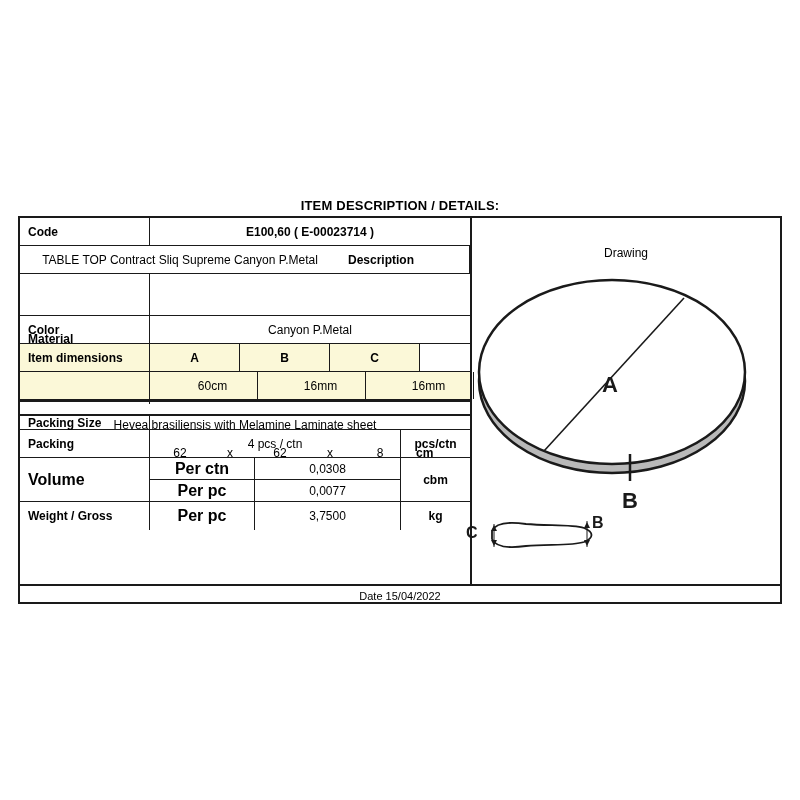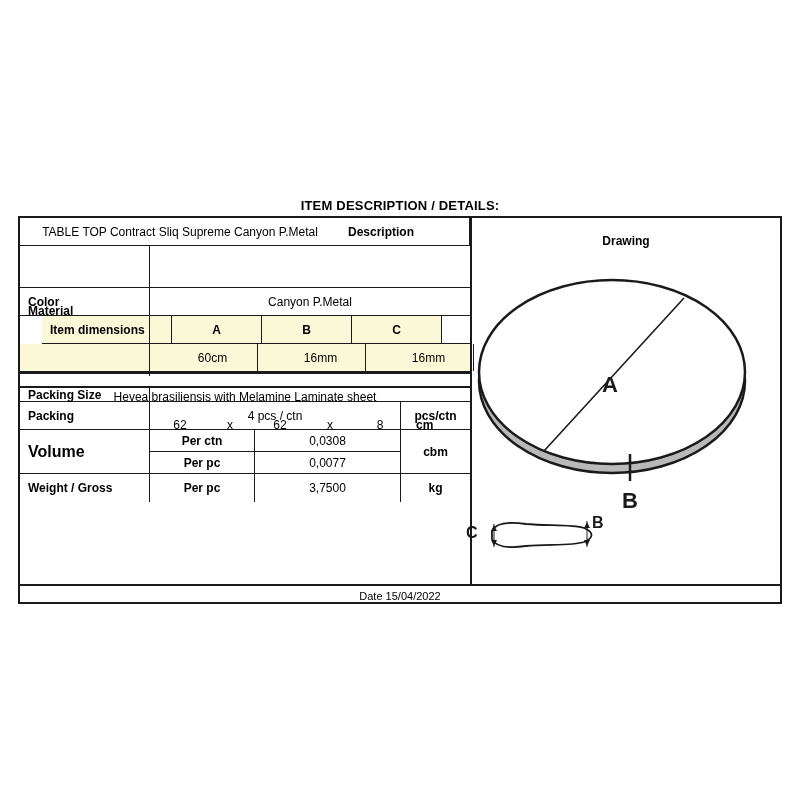--- a/index.html
+++ b/index.html
@@ -202,6 +202,10 @@
 
     <div class="left-col">
 
+      <div class="row r-code">
+        <div class="cell label">Code</div>
+        <div class="cell value bold">E100,60   ( E-00023714 )</div>
+      </div>
 
       <div class="row r-desc">
         <div class="cell value">TABLE TOP Contract Sliq Supreme Canyon P.Metal</div>

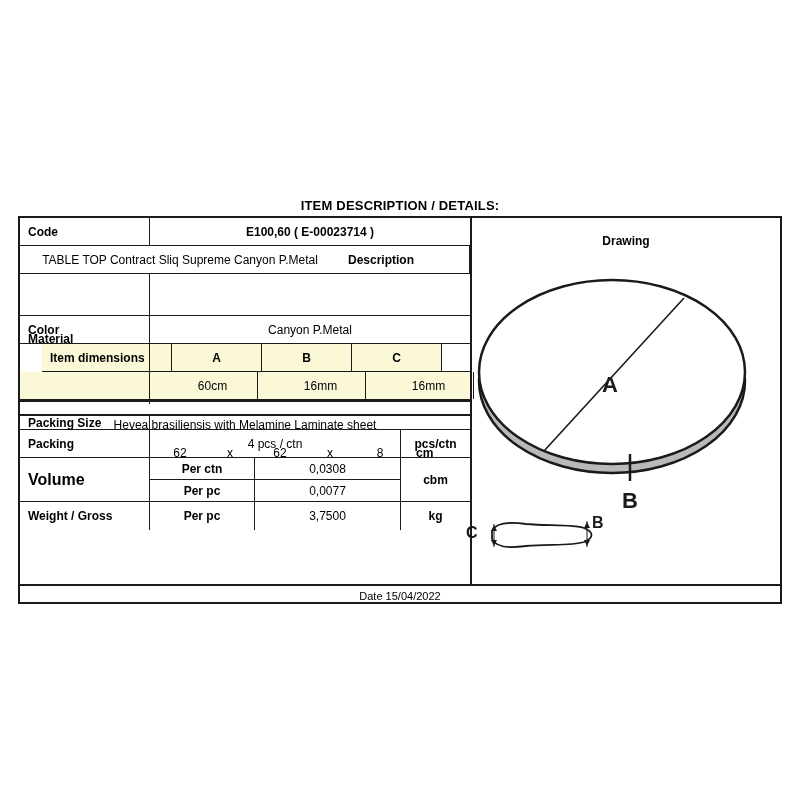--- a/index.html
+++ b/index.html
@@ -60,8 +60,8 @@
   .drawing-title {
     text-align: center;
     font-size: 12px;
-    font-weight: bold;
-    padding-top: 16px;
+    font-weight: normal;
+    padding-top: 28px;
   }
   .row {
     display: flex;

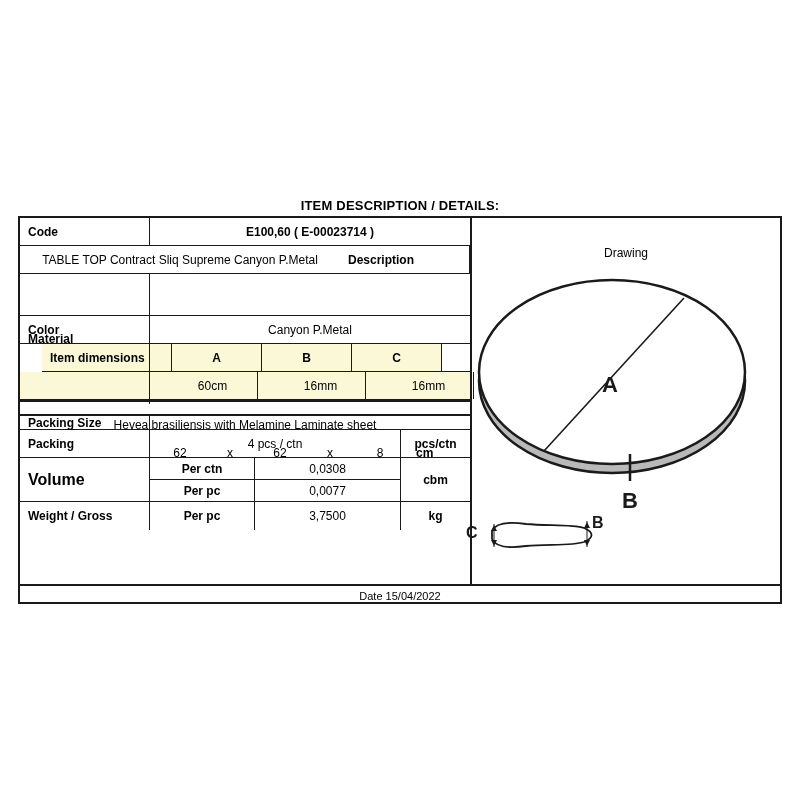--- a/index.html
+++ b/index.html
@@ -91,7 +91,7 @@
   .r-desc { height: 28px; }
   .r-mat  { height: 42px; flex-direction: column; }
   .r-color{ height: 28px; }
-  .r-dimhead { height: 28px; margin-left: 22px; }
+  .r-dimhead { height: 28px; }
   .r-dimval  { height: 28px; gap: 18px; }
   .r-gap { height: 16px; border-bottom: 2px solid #1a1a1a; border-top: 2px solid #1a1a1a; }
   .r-pack-size { height: 14px; }

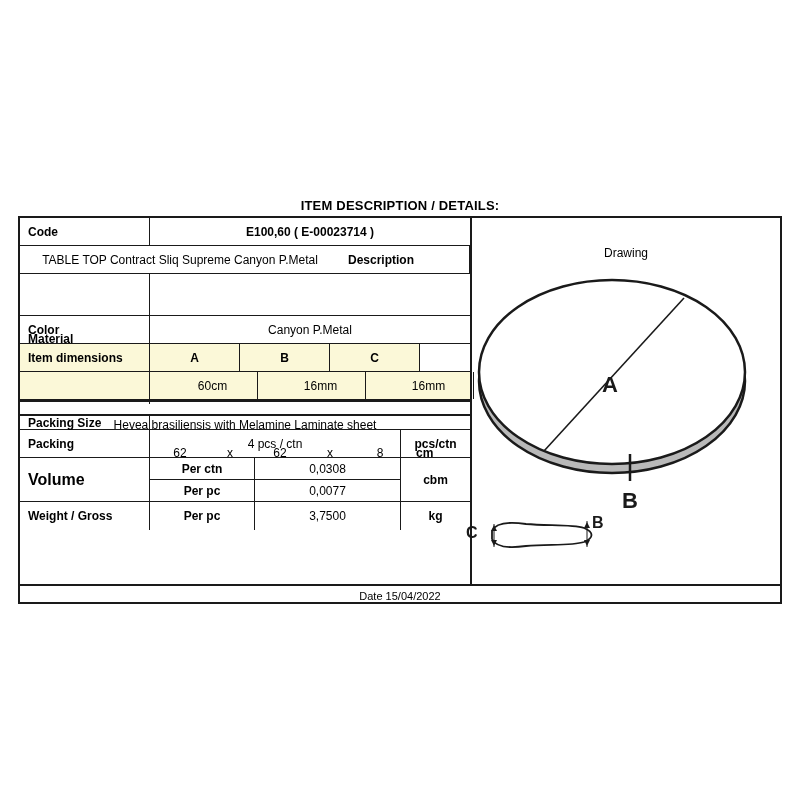--- a/index.html
+++ b/index.html
@@ -163,7 +163,7 @@
   .vol-per {
     flex: 0 0 105px; border-right: 1px solid #1a1a1a;
     display:flex; align-items:center; justify-content:center;
-    font-size:12px; font-weight: bold; box-sizing:border-box;
+    font-size:16px; font-weight: bold; box-sizing:border-box;
   }
   .vol-num { flex: 1 1 auto; display:flex; align-items:center; justify-content:center; font-size:12px; }
   .vol-unit {

